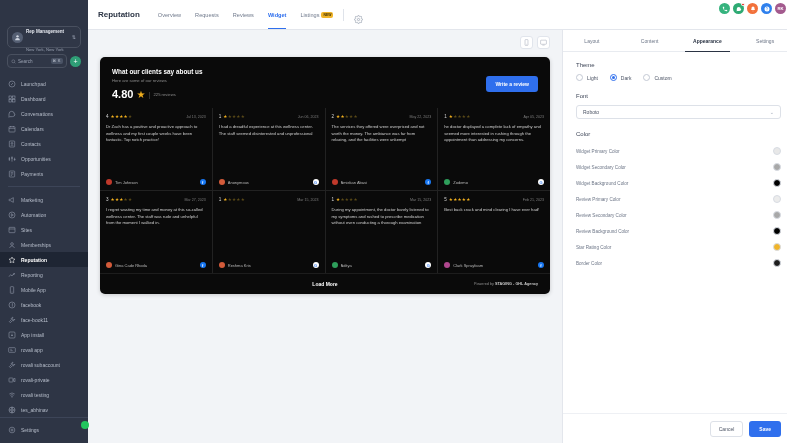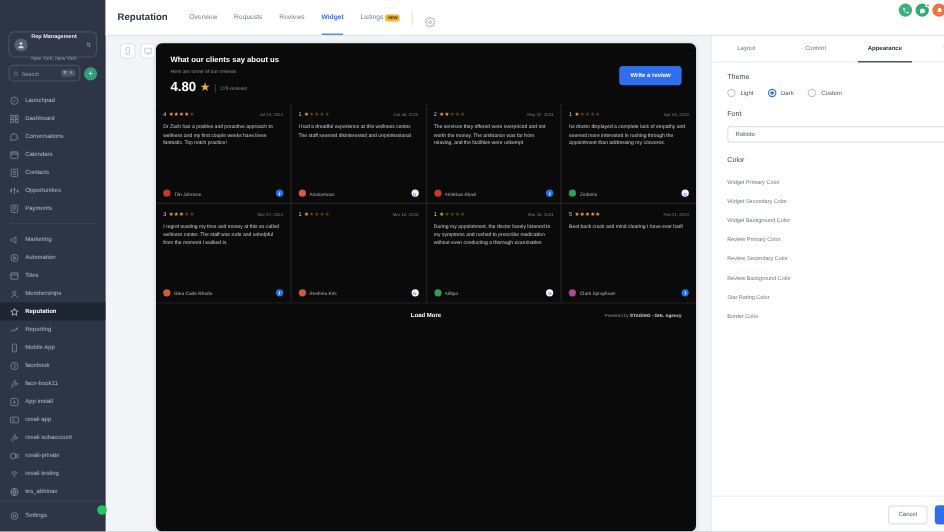--- a/index.html
+++ b/index.html
@@ -115,7 +115,7 @@
   .body { flex: 1; display: flex; overflow: hidden; }
 
   
-  .preview-col { flex: 1; display: flex; flex-direction: row; padding: 6px 12px 0 12px; }
+  .preview-col { flex: 1; display: flex; flex-direction: column; padding: 6px 12px 0 12px; }
   .device-row { display: flex; justify-content: flex-end; gap: 4px; margin-bottom: 8px; }
   .dev-btn {
     width: 13px; height: 13px; border-radius: 3px; background: #ffffff;

